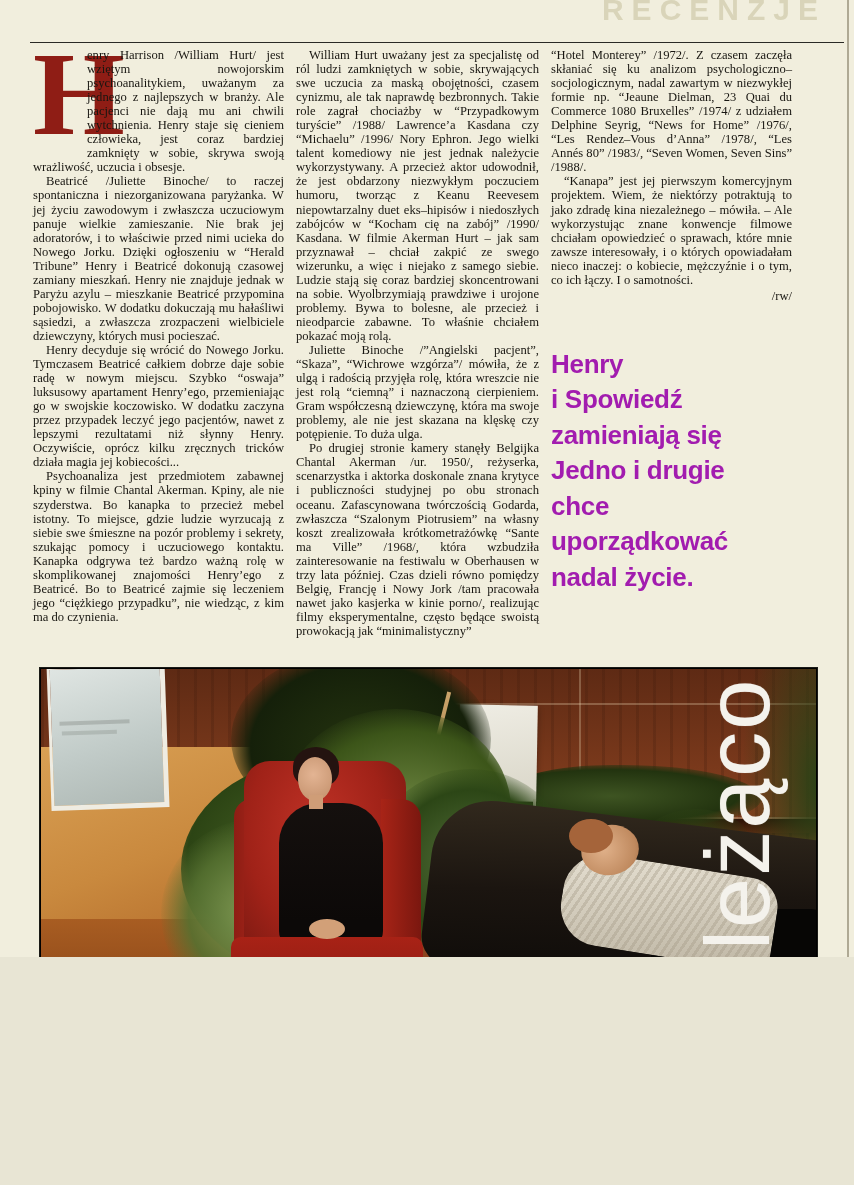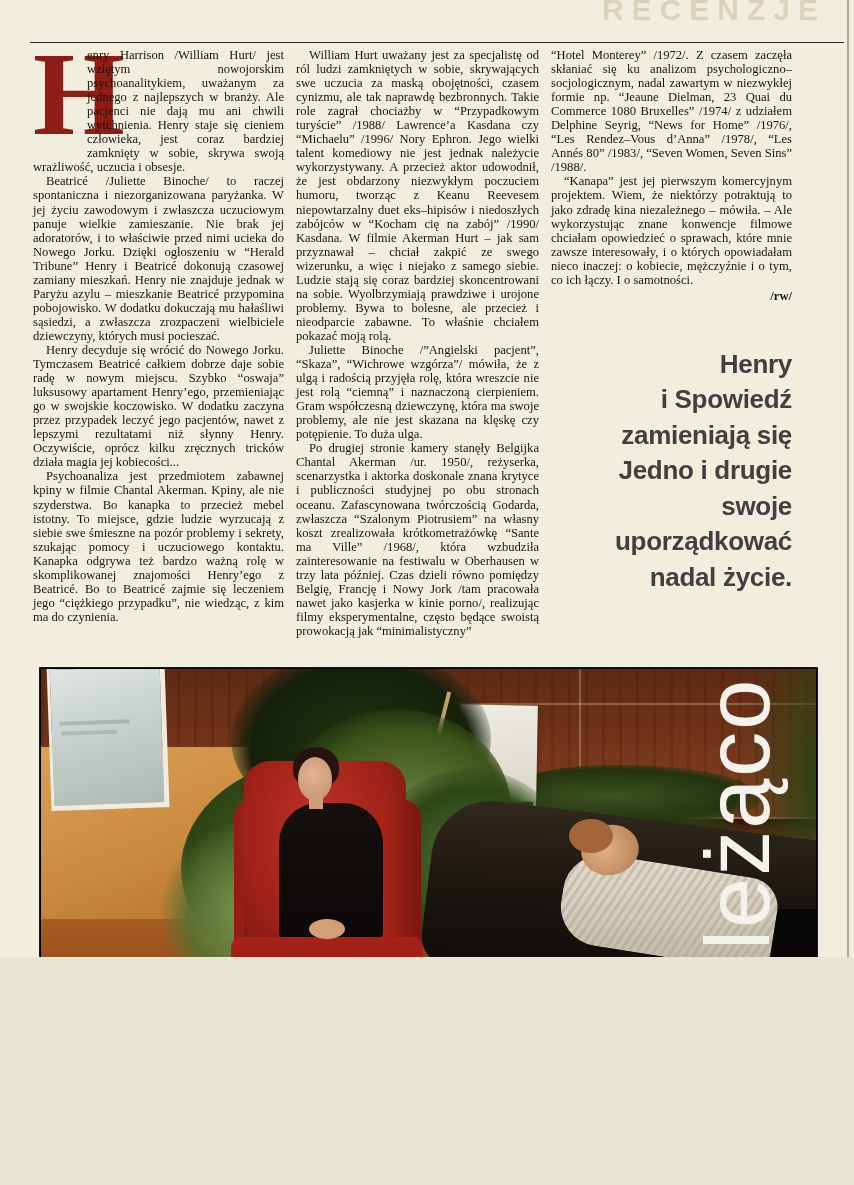--- a/index.html
+++ b/index.html
@@ -35,7 +35,7 @@
     font-family:"Liberation Serif", serif; font-weight:bold;
     font-size:118px; line-height:88px; color:#8f1d15;
   }
-  .signature { text-align:right; font-weight:bold; font-size:12.6px; line-height:14px; margin-top:2px; }
+  .signature { text-align:right; font-weight:normal; font-size:12.6px; line-height:14px; margin-top:2px; }
   .pullquote {
     margin-top:44px;
     font-family:"Liberation Sans", sans-serif; font-weight:bold;

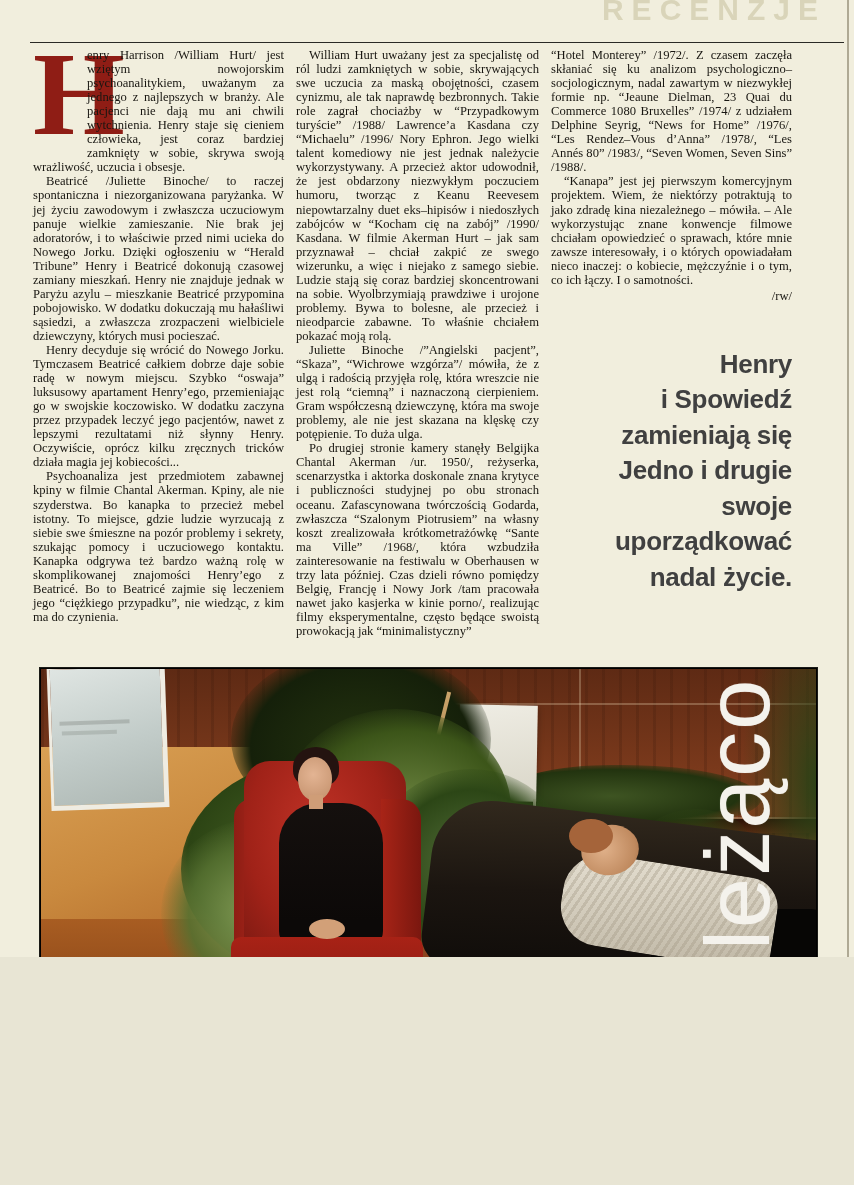--- a/index.html
+++ b/index.html
@@ -39,7 +39,7 @@
   .pullquote {
     margin-top:44px;
     font-family:"Liberation Sans", sans-serif; font-weight:bold;
-    font-size:26px; line-height:35.5px; color:#404040; text-align:right;
+    font-size:26px; line-height:35.5px; color:#a21caf; text-align:left;
     letter-spacing:-0.3px;
   }
 

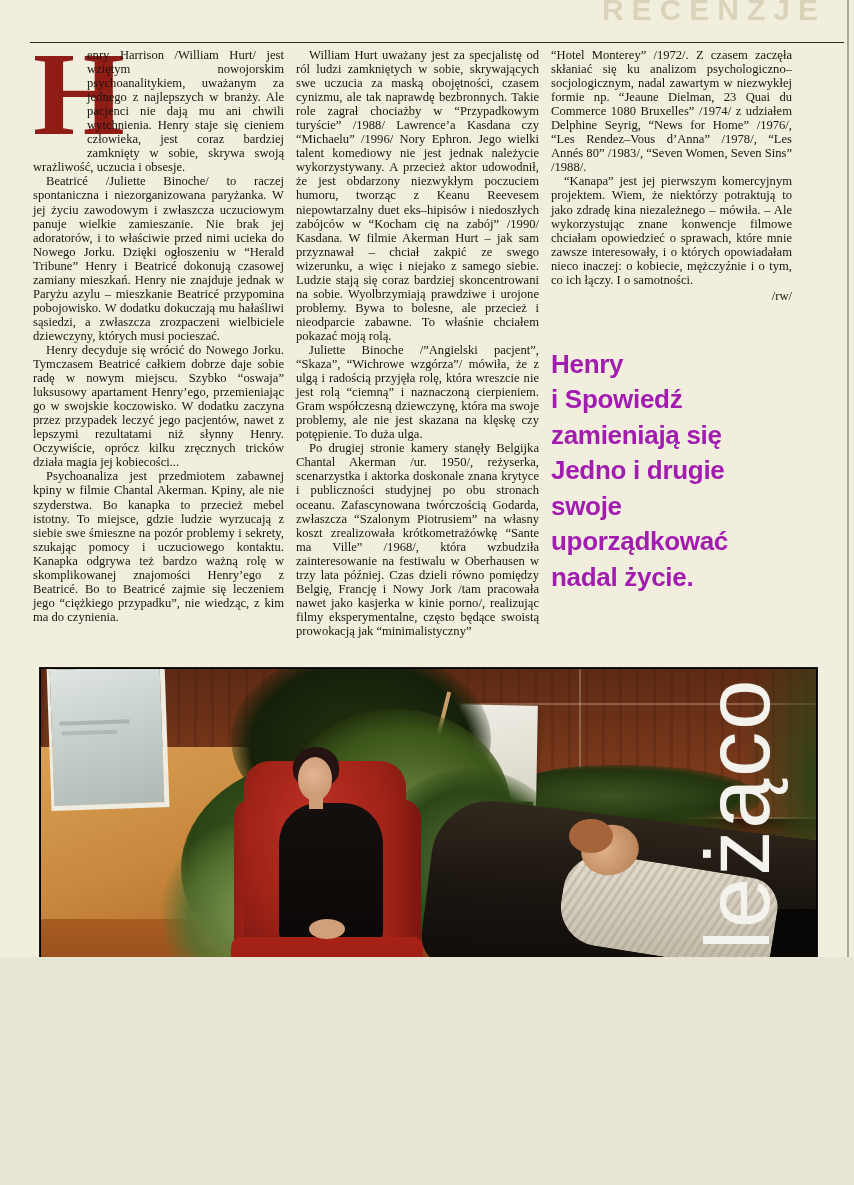--- a/index.html
+++ b/index.html
@@ -215,7 +215,7 @@
           <div>i Spowiedź</div>
           <div>zamieniają się</div>
           <div>Jedno i drugie</div>
-          <div>swoje uporządkować</div>
+          <div>chce uporządkować</div>
           <div>nadal życie.</div>
         </div>
     </div>

